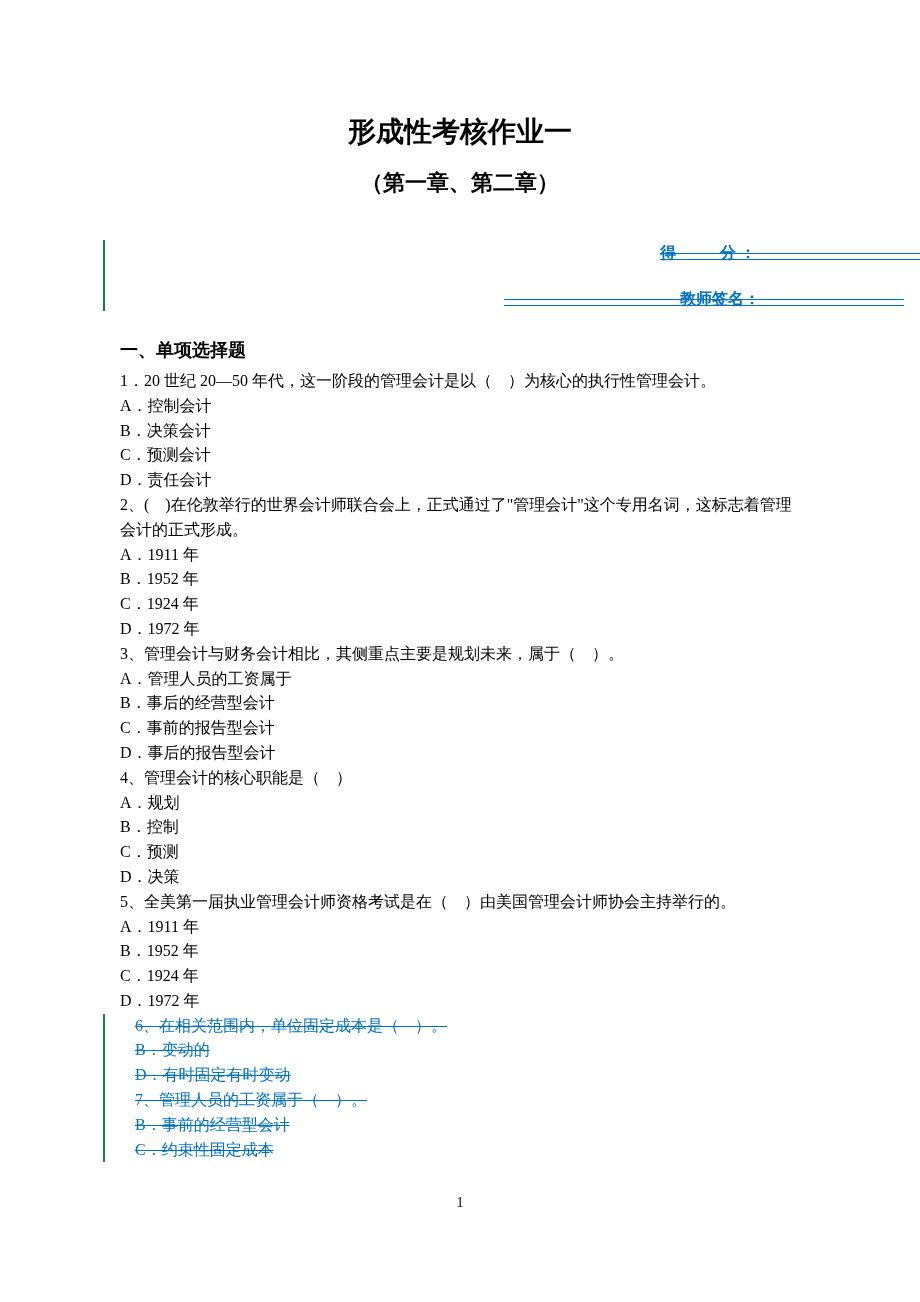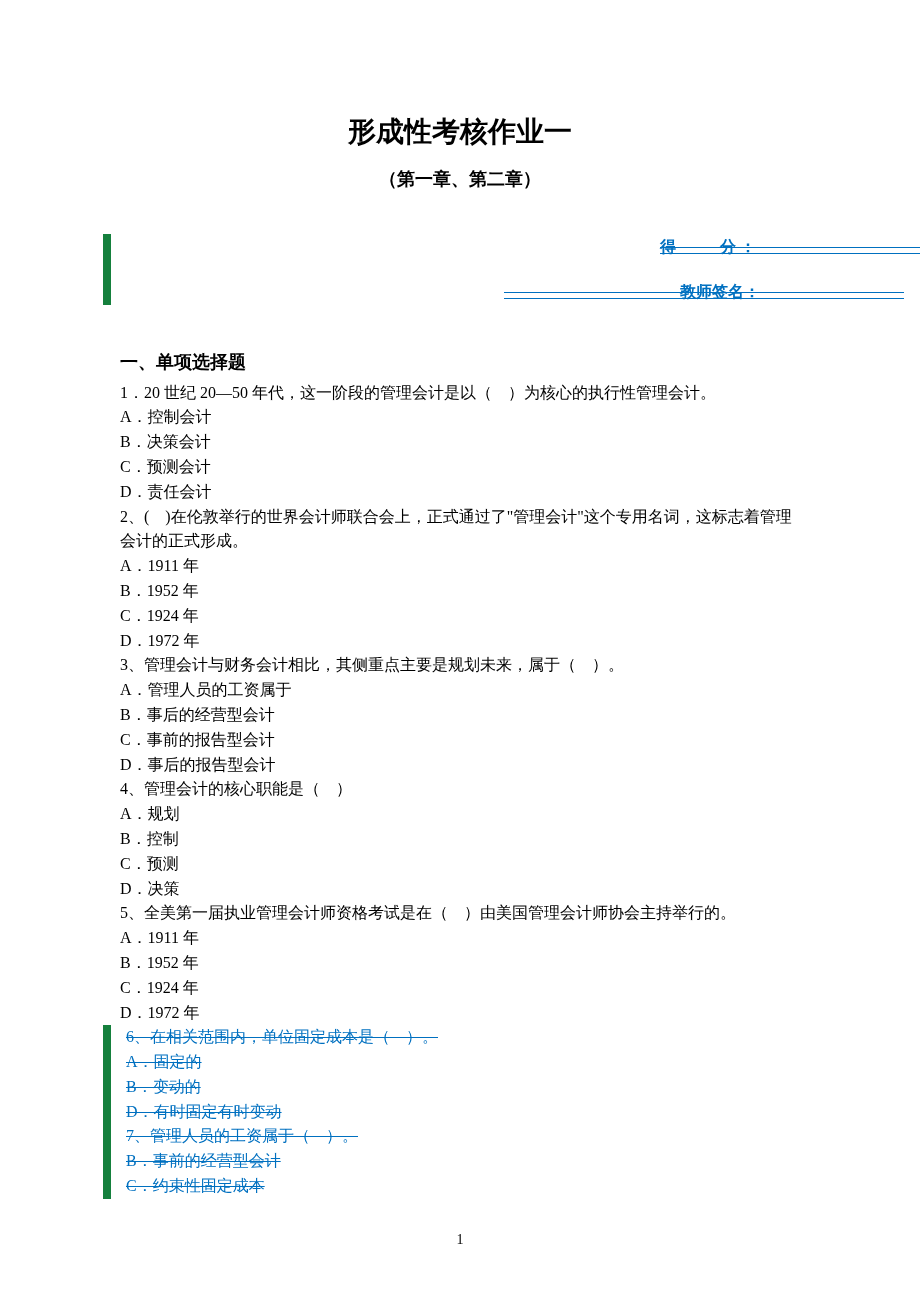--- a/index.html
+++ b/index.html
@@ -25,7 +25,7 @@
     }
     .subtitle {
       text-align: center;
-      font-size: 18px;
+      font-size: 22px;
       font-weight: bold;
       font-family: "SimHei", sans-serif;
       margin-bottom: 40px;

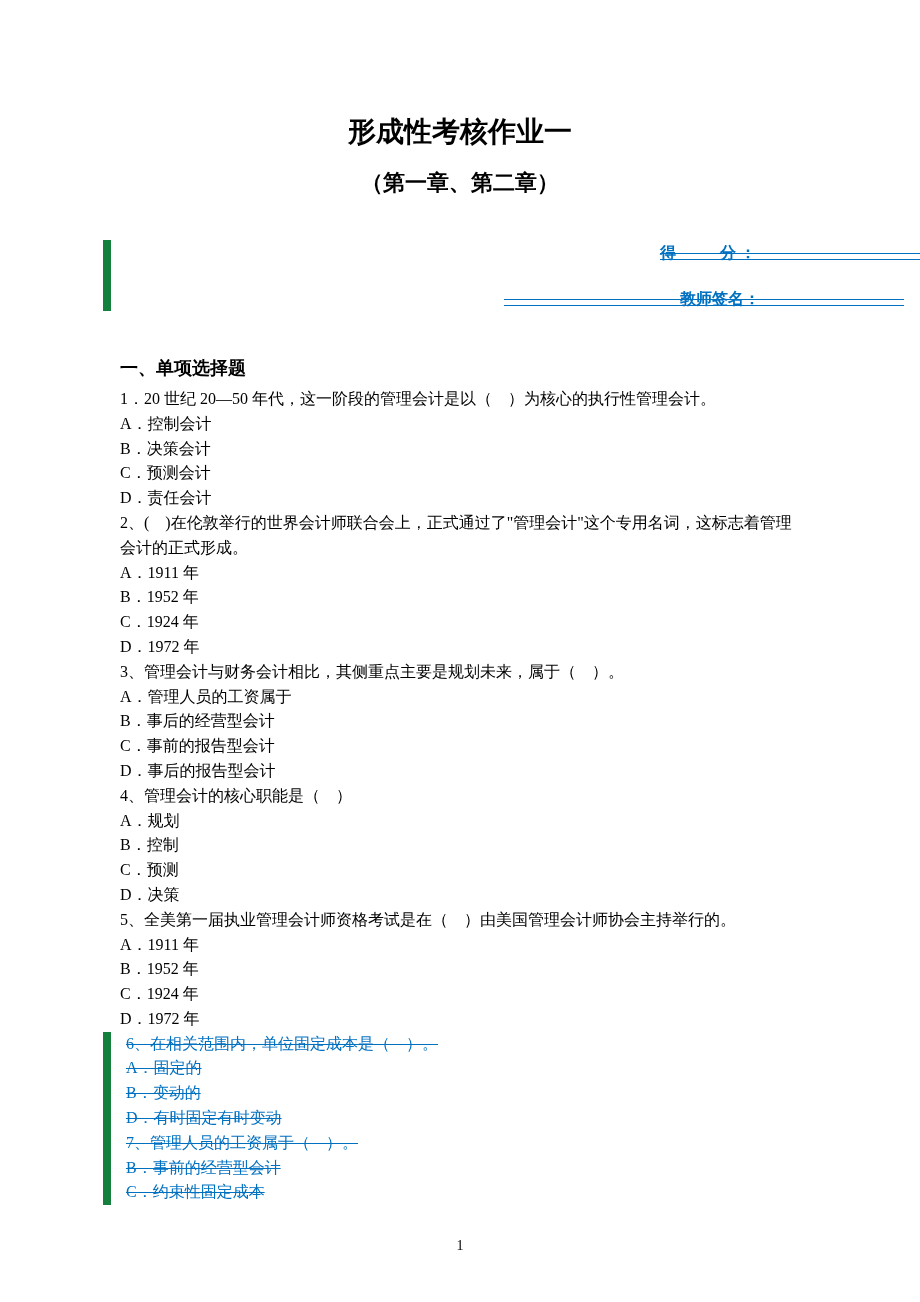--- a/index.html
+++ b/index.html
@@ -31,8 +31,8 @@
       margin-bottom: 40px;
     }
     .edit-bar {
-      border-left: 8px solid #15803d;
-      padding-left: 15px;
+      border-left: 2px solid #15803d;
+      padding-left: 30px;
       margin-left: -17px;
     }
     .score-line {

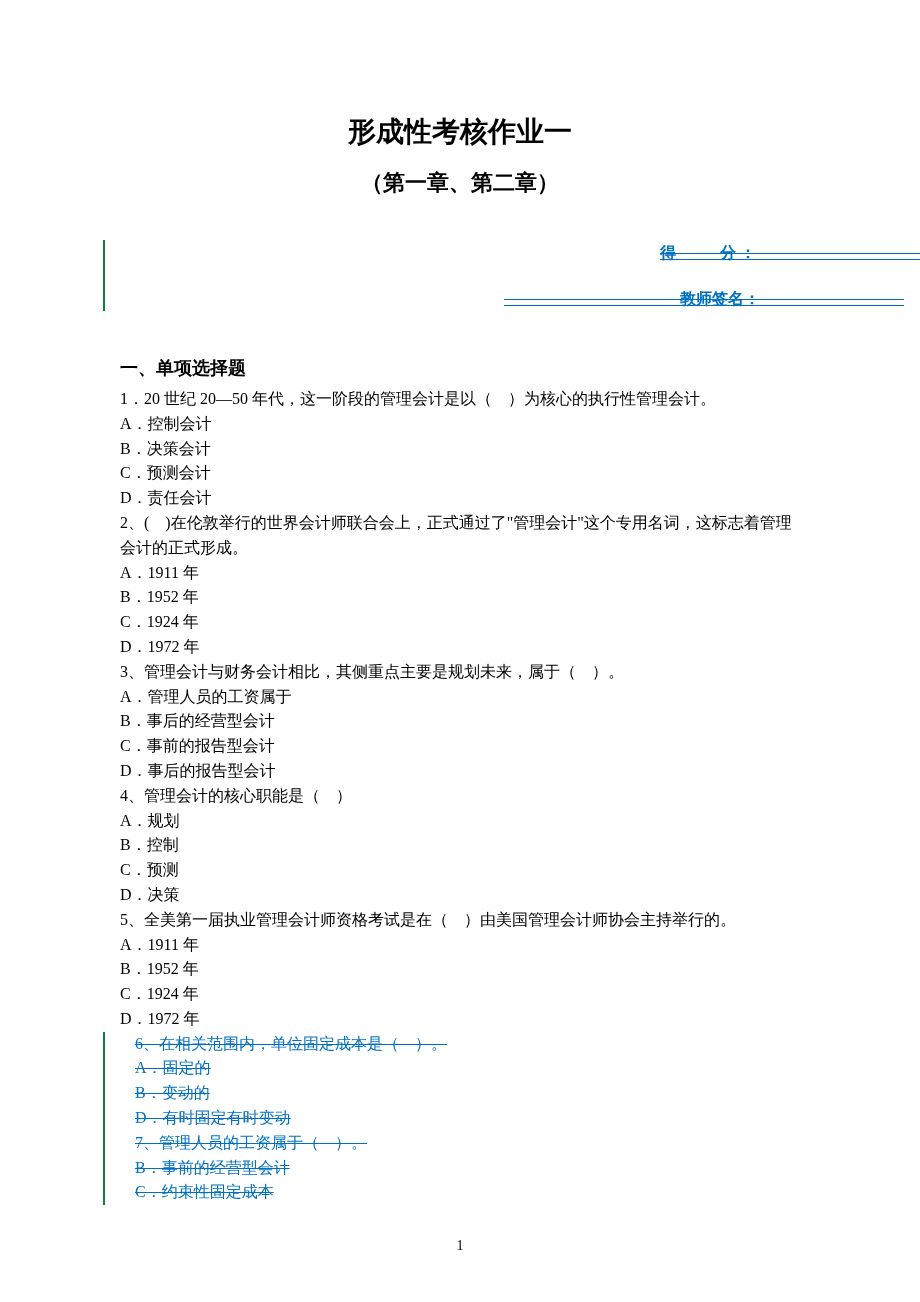--- a/index.html
+++ b/index.html
@@ -52,7 +52,7 @@
       font-weight: bold;
       text-decoration: line-through underline;
       text-decoration-color: #0070c0;
-      margin-bottom: 43px;
+      margin-bottom: 25px;
       padding-right: 40px;
       font-family: "SimHei", sans-serif;
     }

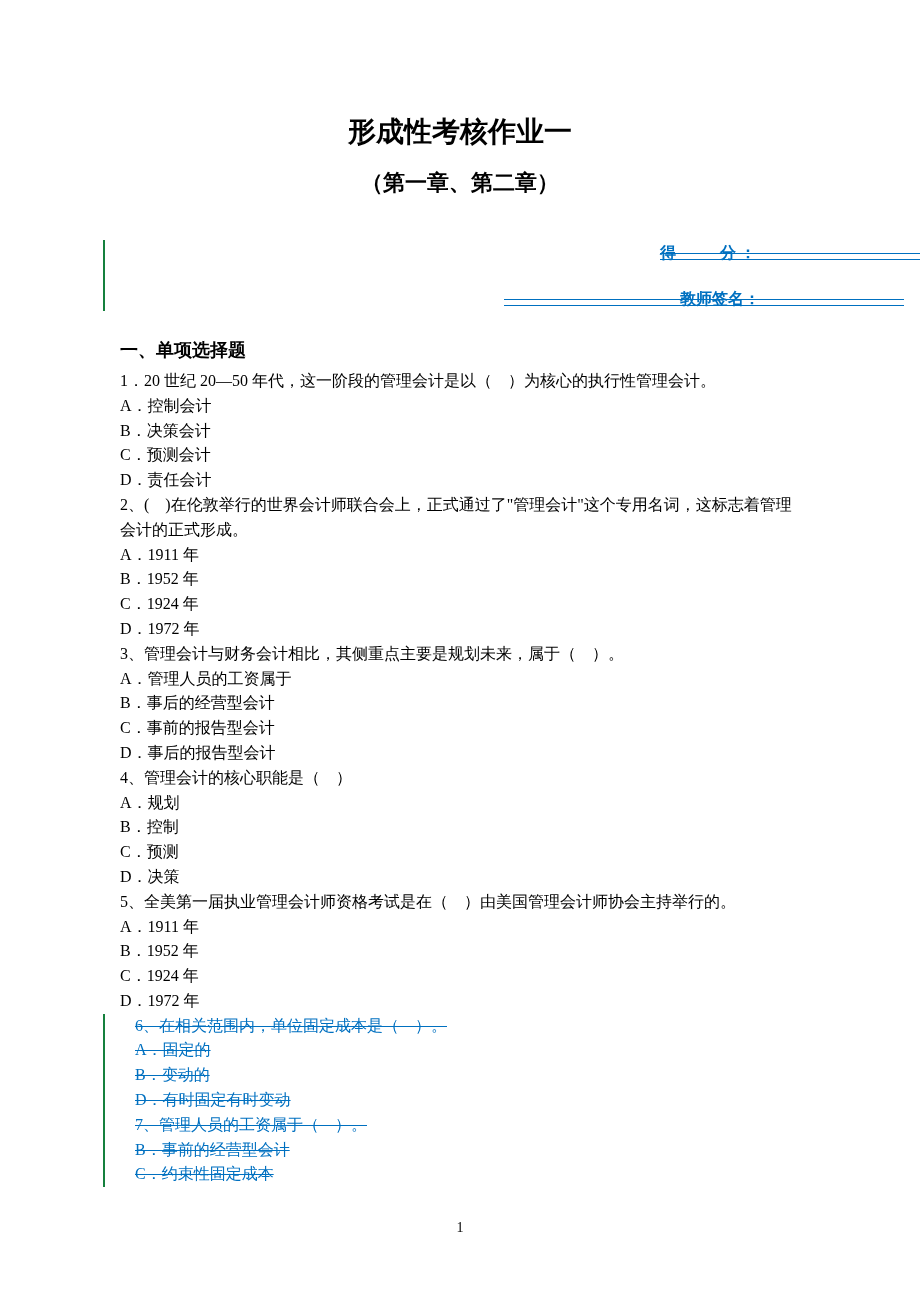--- a/index.html
+++ b/index.html
@@ -123,7 +123,6 @@
 
 <div class="edit-bar">
   <div class="qline strikeblue">6、在相关范围内，单位固定成本是（　）。</div>
-  <div class="qline strikeblue">A．固定的</div>
   <div class="qline strikeblue">B．变动的</div>
   <div class="qline strikeblue">D．有时固定有时变动</div>
   <div class="qline strikeblue">7、管理人员的工资属于（　）。</div>

